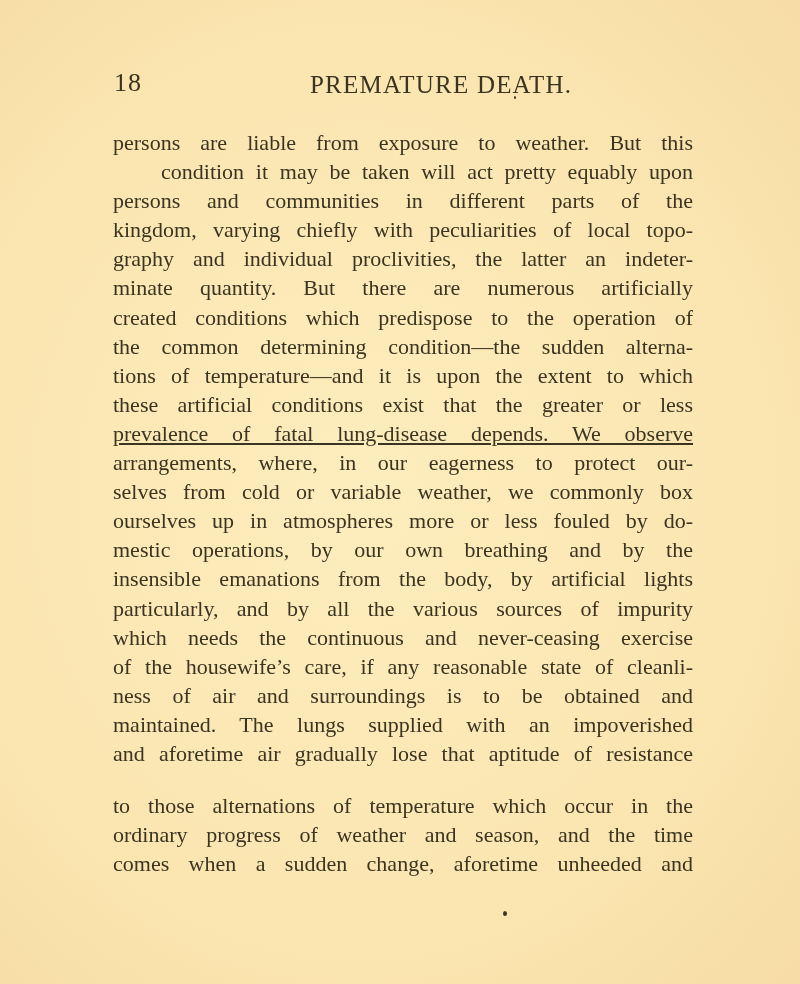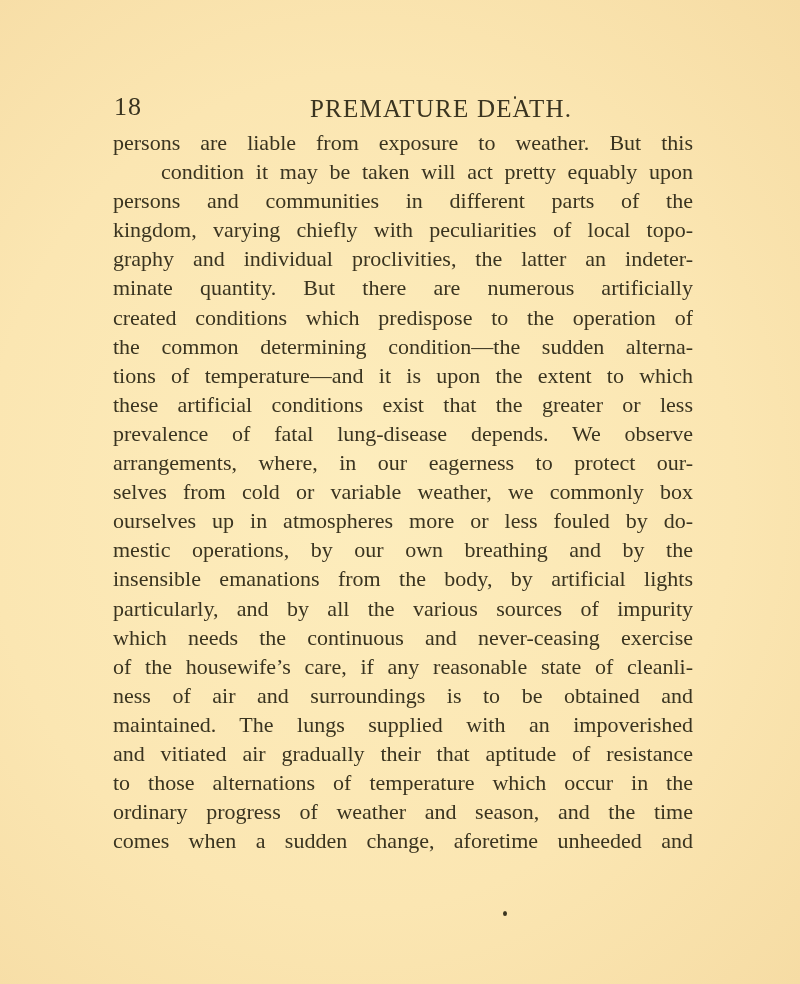--- a/index.html
+++ b/index.html
@@ -25,7 +25,7 @@
     }
     .running-head {
       position: absolute;
-      top: 92px;
+      top: 68px;
       left: 114px;
       width: 580px;
       height: 30px;

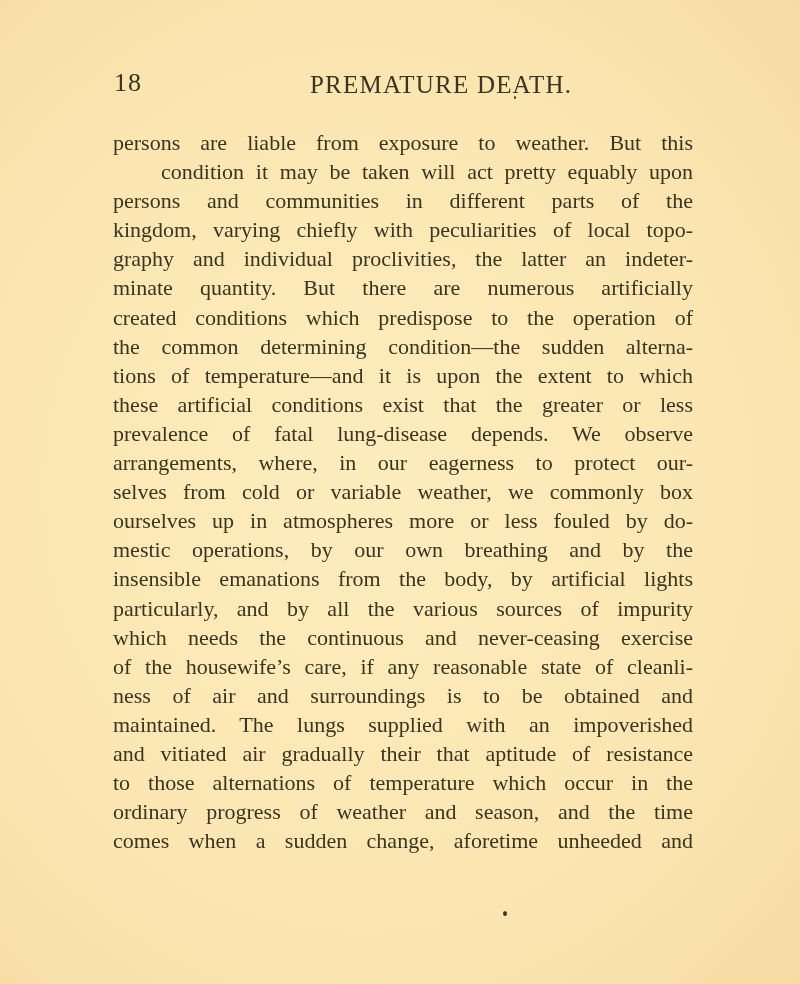--- a/index.html
+++ b/index.html
@@ -92,7 +92,7 @@
     <span class="line" style="white-space: normal; overflow: hidden;">the common determining condition—the sudden alterna-</span>
     <span class="line" style="white-space: normal; overflow: hidden;">tions of temperature—and it is upon the extent to which</span>
     <span class="line" style="white-space: normal; overflow: hidden;">these artificial conditions exist that the greater or less</span>
-    <span class="line" style="white-space: normal; overflow: hidden;">prevalence of fatal lung-disease depends.  We observe</span>
+    <span class="line" style="white-space: normal; overflow: hidden; text-decoration: underline;">prevalence of fatal lung-disease depends.  We observe</span>
     <span class="line" style="white-space: normal; overflow: hidden;">arrangements, where, in our eagerness to protect our-</span>
     <span class="line" style="white-space: normal; overflow: hidden;">selves from cold or variable weather, we commonly box</span>
     <span class="line" style="white-space: normal; overflow: hidden;">ourselves up in atmospheres more or less fouled by do-</span>

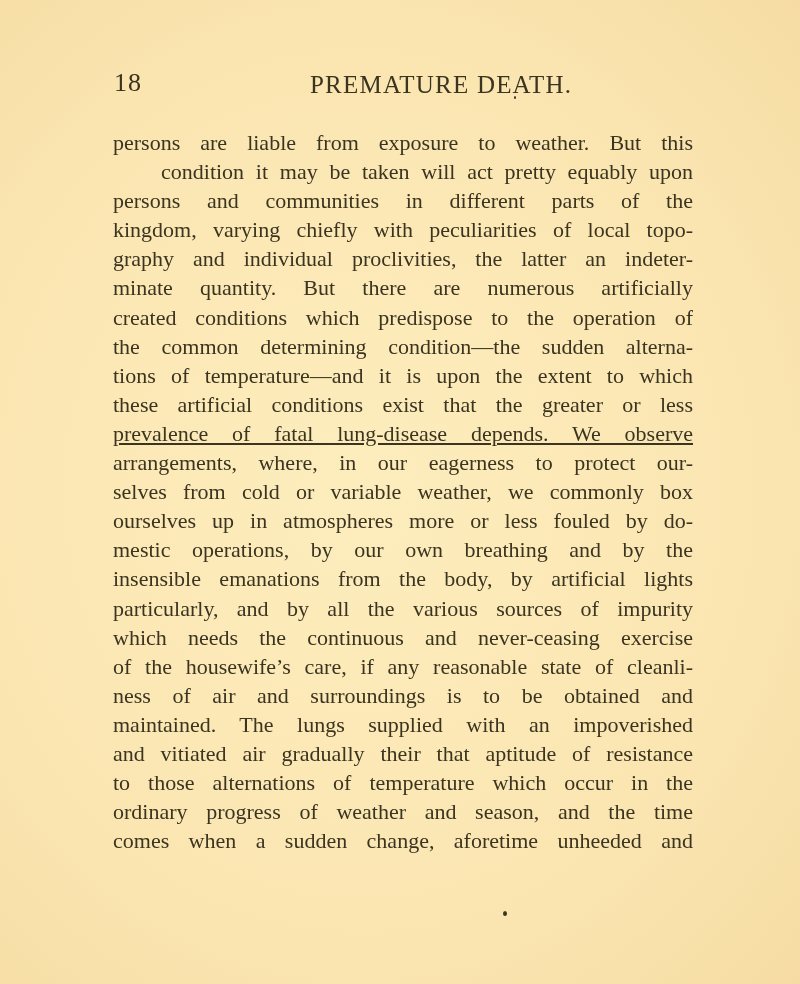--- a/index.html
+++ b/index.html
@@ -103,7 +103,7 @@
     <span class="line" style="white-space: normal; overflow: hidden;">of the housewife’s care, if any reasonable state of cleanli-</span>
     <span class="line" style="white-space: normal; overflow: hidden;">ness of air and surroundings is to be obtained and</span>
     <span class="line" style="white-space: normal; overflow: hidden;">maintained.  The lungs supplied with an impoverished</span>
-    <span class="line" style="white-space: normal; overflow: hidden;">and vitiated air gradually their that aptitude of resistance</span>
+    <span class="line" style="white-space: normal; overflow: hidden;">and aforetime air gradually lose that aptitude of resistance</span>
     <span class="line" style="white-space: normal; overflow: hidden;">to those alternations of temperature which occur in the</span>
     <span class="line" style="white-space: normal; overflow: hidden;">ordinary progress of weather and season, and the time</span>
     <span class="line last" style="white-space: normal; overflow: hidden;">comes when a sudden change, aforetime unheeded and</span>

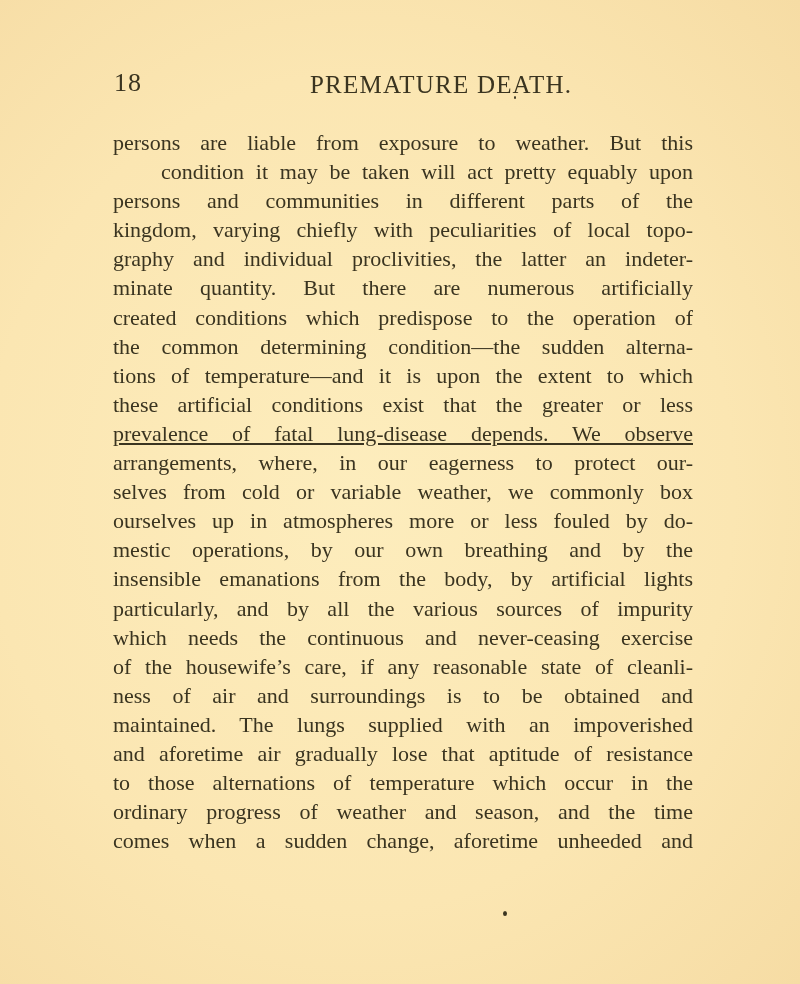--- a/index.html
+++ b/index.html
@@ -104,7 +104,7 @@
     <span class="line" style="white-space: normal; overflow: hidden;">ness of air and surroundings is to be obtained and</span>
     <span class="line" style="white-space: normal; overflow: hidden;">maintained.  The lungs supplied with an impoverished</span>
     <span class="line" style="white-space: normal; overflow: hidden;">and aforetime air gradually lose that aptitude of resistance</span>
-    <span class="line" style="white-space: normal; overflow: hidden;">to those alternations of temperature which occur in the</span>
+    <span class="line" style="white-space: normal; overflow: hidden; margin-top: 23px;">to those alternations of temperature which occur in the</span>
     <span class="line" style="white-space: normal; overflow: hidden;">ordinary progress of weather and season, and the time</span>
     <span class="line last" style="white-space: normal; overflow: hidden;">comes when a sudden change, aforetime unheeded and</span>
   </div>

